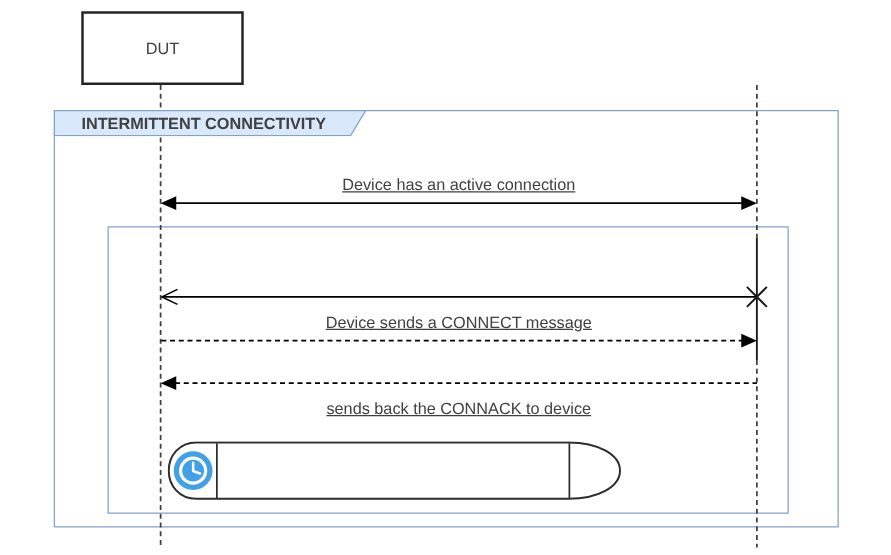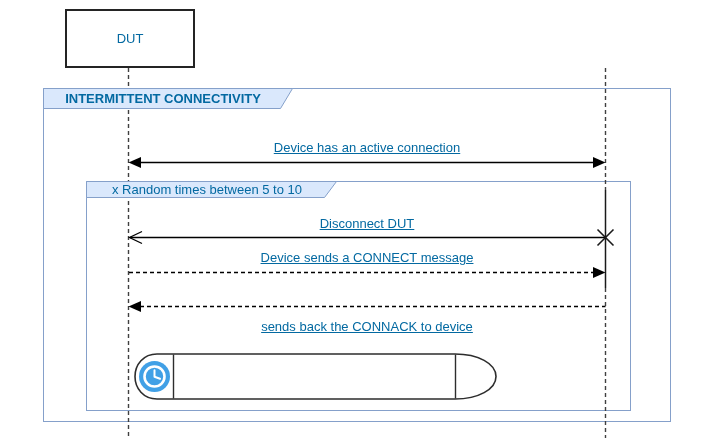--- a/index.html
+++ b/index.html
@@ -5,7 +5,7 @@
   html,body { margin:0; padding:0; background:#ffffff; }
   #canvas {
     position:relative; width:713px; height:444px; background:#ffffff;
-    font-family:"Liberation Sans", sans-serif; font-size:13px; color:#0369a1;
+    font-family:"Liberation Sans", sans-serif; font-size:13px; color:#404040;
     overflow:hidden;
   }
   .actor-box {

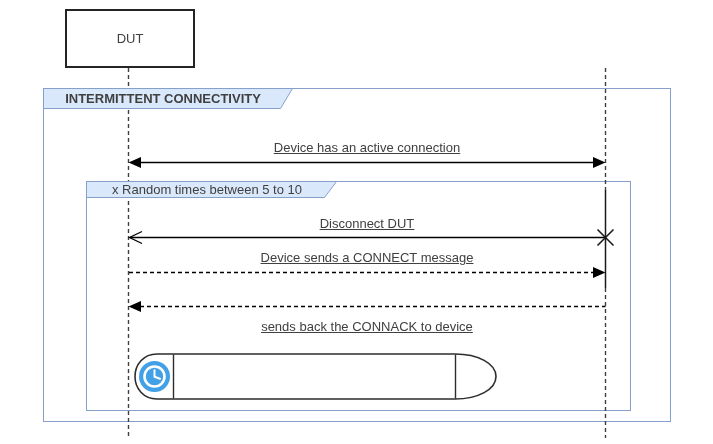--- a/index.html
+++ b/index.html
@@ -88,12 +88,6 @@
     <div class="frame-label-text">INTERMITTENT CONNECTIVITY</div>
   </div>
 
-  <div class="frame-label" id="frame-inner-label">
-    <svg width="251" height="17">
-      <polygon points="0.5,0.5 250.5,0.5 238.5,16.5 0.5,16.5" fill="#dae8fc" stroke="#85a0ca" stroke-width="1"></polygon>
-    </svg>
-    <div class="frame-label-text">x Random times between 5 to 10</div>
-  </div>
 
   <div class="msg-label" id="msg1-label">Device has an active connection</div>
   <div class="msg-label" id="msg2-label">Disconnect DUT</div>

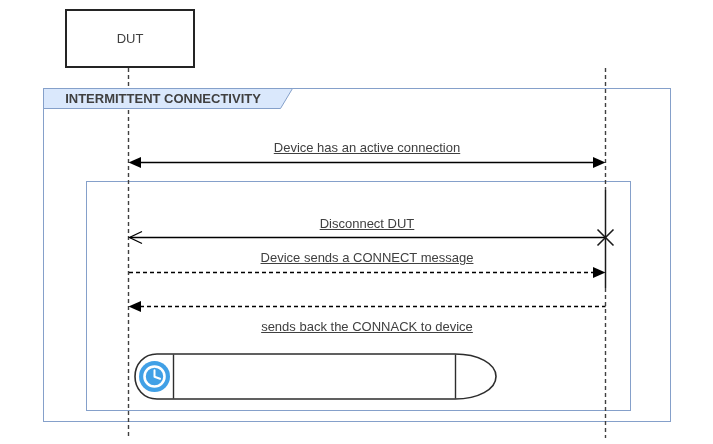--- a/index.html
+++ b/index.html
@@ -90,7 +90,6 @@
 
 
   <div class="msg-label" id="msg1-label">Device has an active connection</div>
-  <div class="msg-label" id="msg2-label">Disconnect DUT</div>
   <div class="msg-label" id="msg3-label">Device sends a CONNECT message</div>
   <div class="msg-label" id="msg4-label">sends back the CONNACK to device</div>
 

